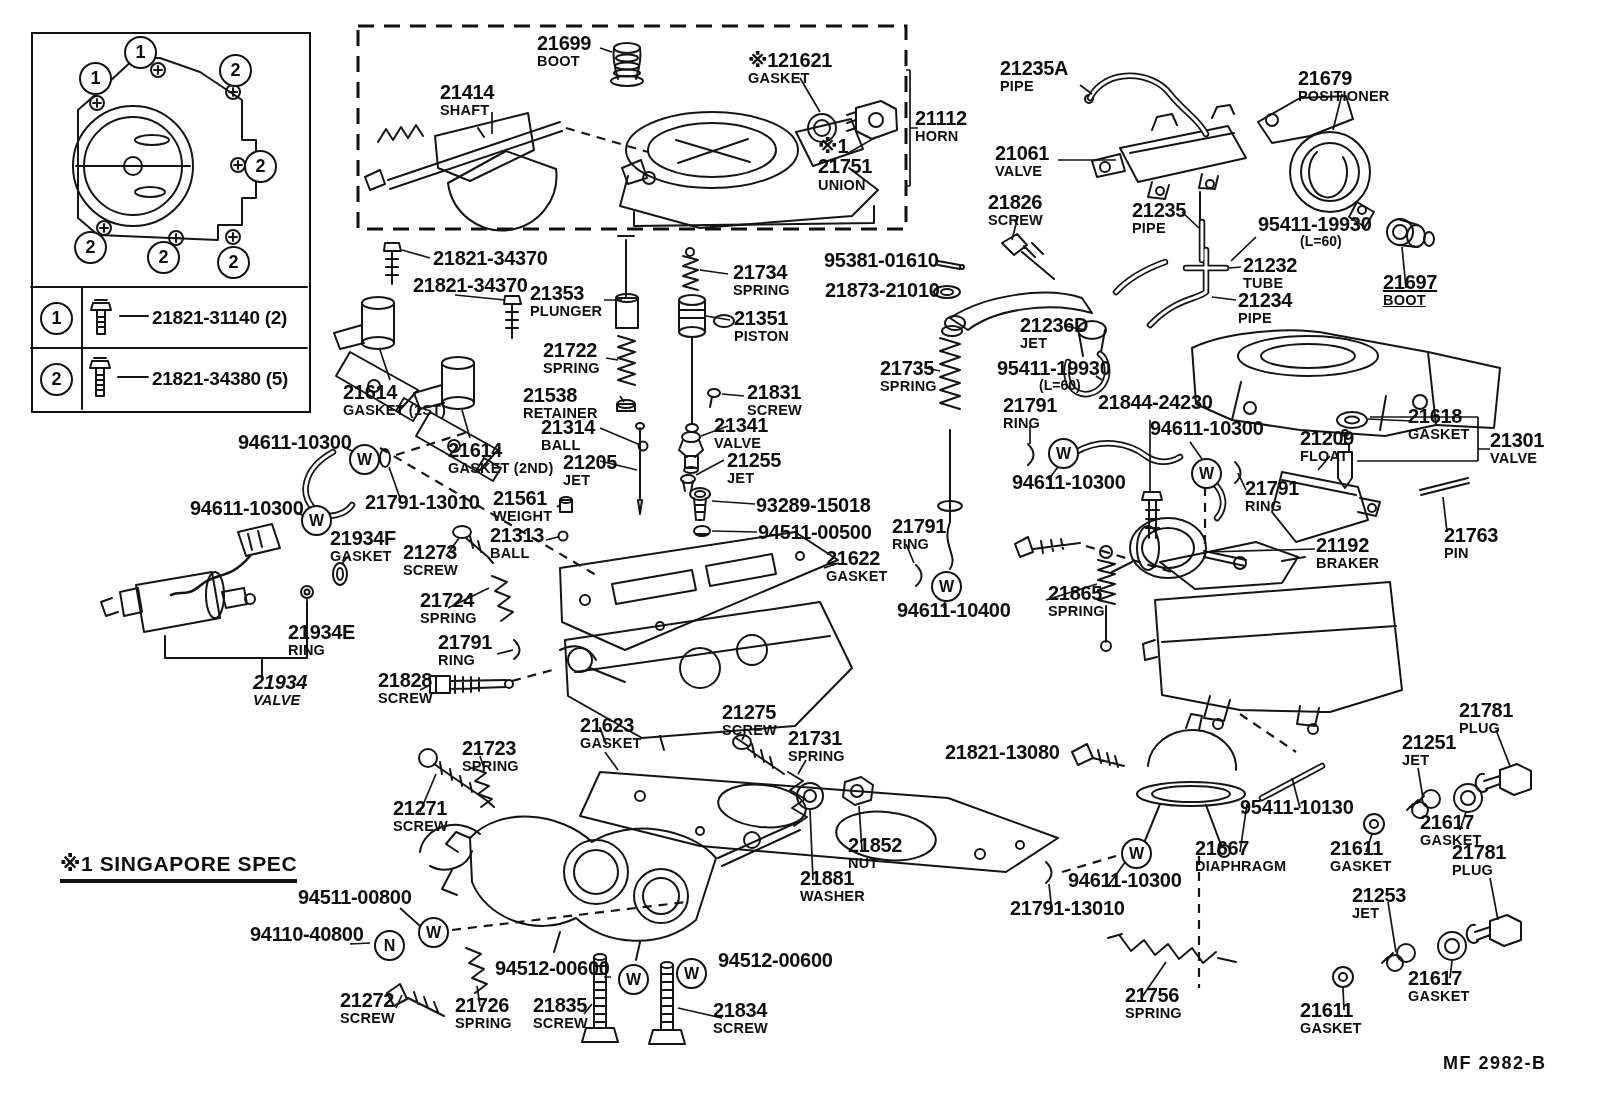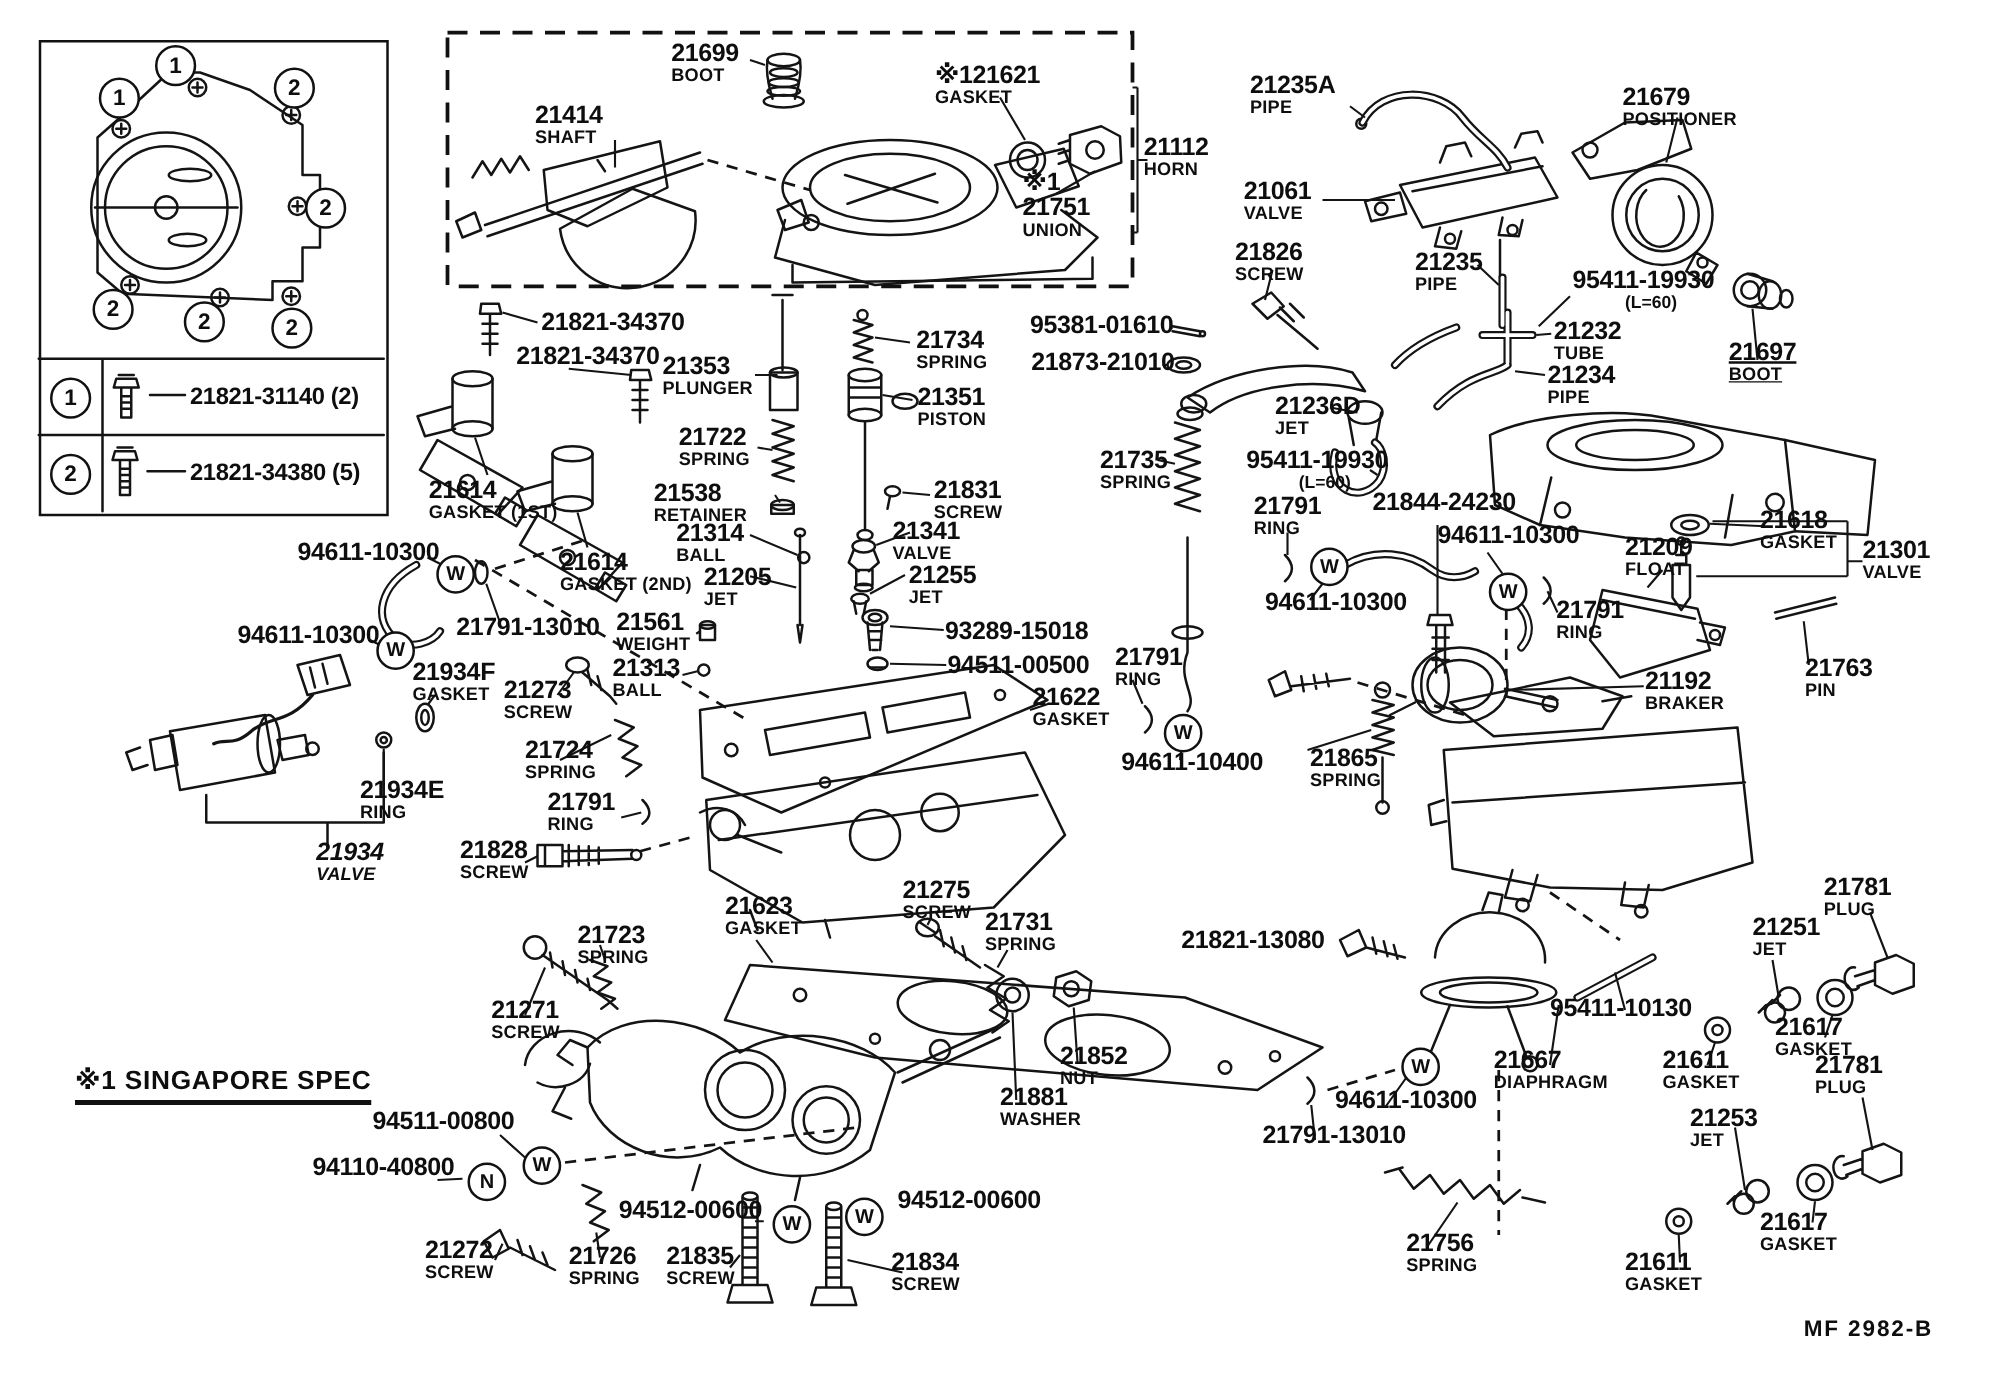--- a/index.html
+++ b/index.html
@@ -353,7 +353,7 @@
 
   <div id="labels-layer">
       <div class="lbl" style="left: 537px; top: 33px;"><span class="num">21699</span><span class="nm">BOOT</span></div>
-      <div class="lbl" style="left: 428px; top: 82px;"><span class="num">21414</span><span class="nm">SHAFT</span></div>
+      <div class="lbl" style="left: 440px; top: 82px;"><span class="num">21414</span><span class="nm">SHAFT</span></div>
       <div class="lbl" style="left: 748px; top: 50px;"><span class="num">※121621</span><span class="nm">GASKET</span></div>
       <div class="lbl" style="left: 915px; top: 108px;"><span class="num">21112</span><span class="nm">HORN</span></div>
       <div class="lbl" style="left: 818px; top: 136px;"><span class="pre">※1</span><span class="num">21751</span><span class="nm">UNION</span></div>

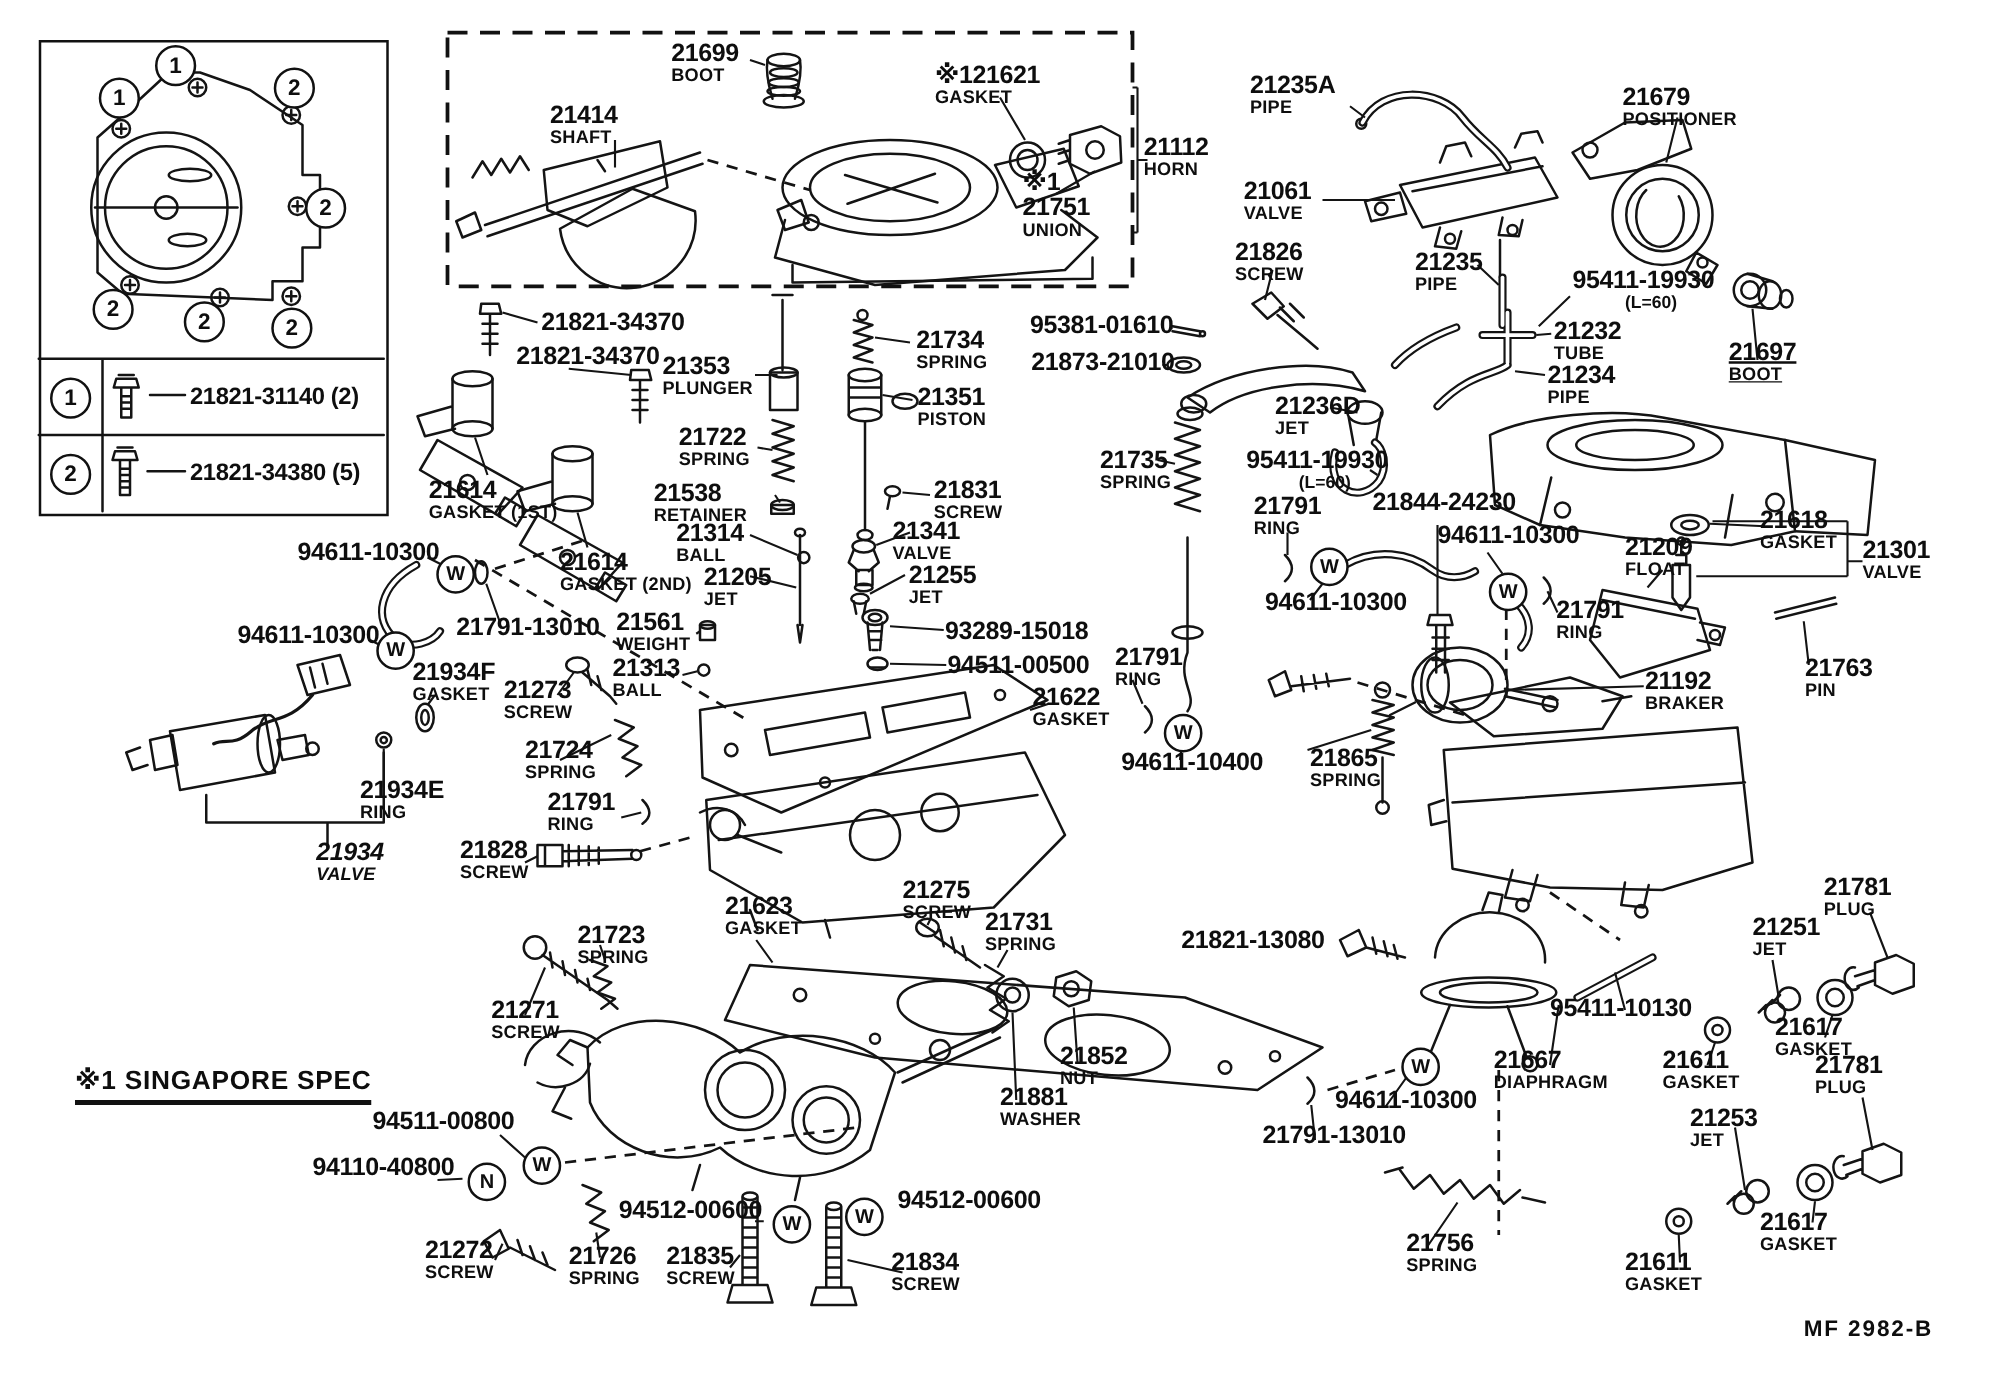--- a/index.html
+++ b/index.html
@@ -407,7 +407,7 @@
       <div class="lbl" style="left: 1444px; top: 525px;"><span class="num">21763</span><span class="nm">PIN</span></div>
       <div class="lbl" style="left: 1316px; top: 535px;"><span class="num">21192</span><span class="nm">BRAKER</span></div>
       <div class="lbl" style="left: 420px; top: 590px;"><span class="num">21724</span><span class="nm">SPRING</span></div>
-      <div class="lbl" style="left: 1048px; top: 597px;"><span class="num">21865</span><span class="nm">SPRING</span></div>
+      <div class="lbl" style="left: 1048px; top: 583px;"><span class="num">21865</span><span class="nm">SPRING</span></div>
       <div class="lbl" style="left: 897px; top: 600px;"><span class="num">94611-10400</span></div>
       <div class="lbl" style="left: 288px; top: 622px;"><span class="num">21934E</span><span class="nm">RING</span></div>
       <div class="lbl" style="left: 438px; top: 632px;"><span class="num">21791</span><span class="nm">RING</span></div>

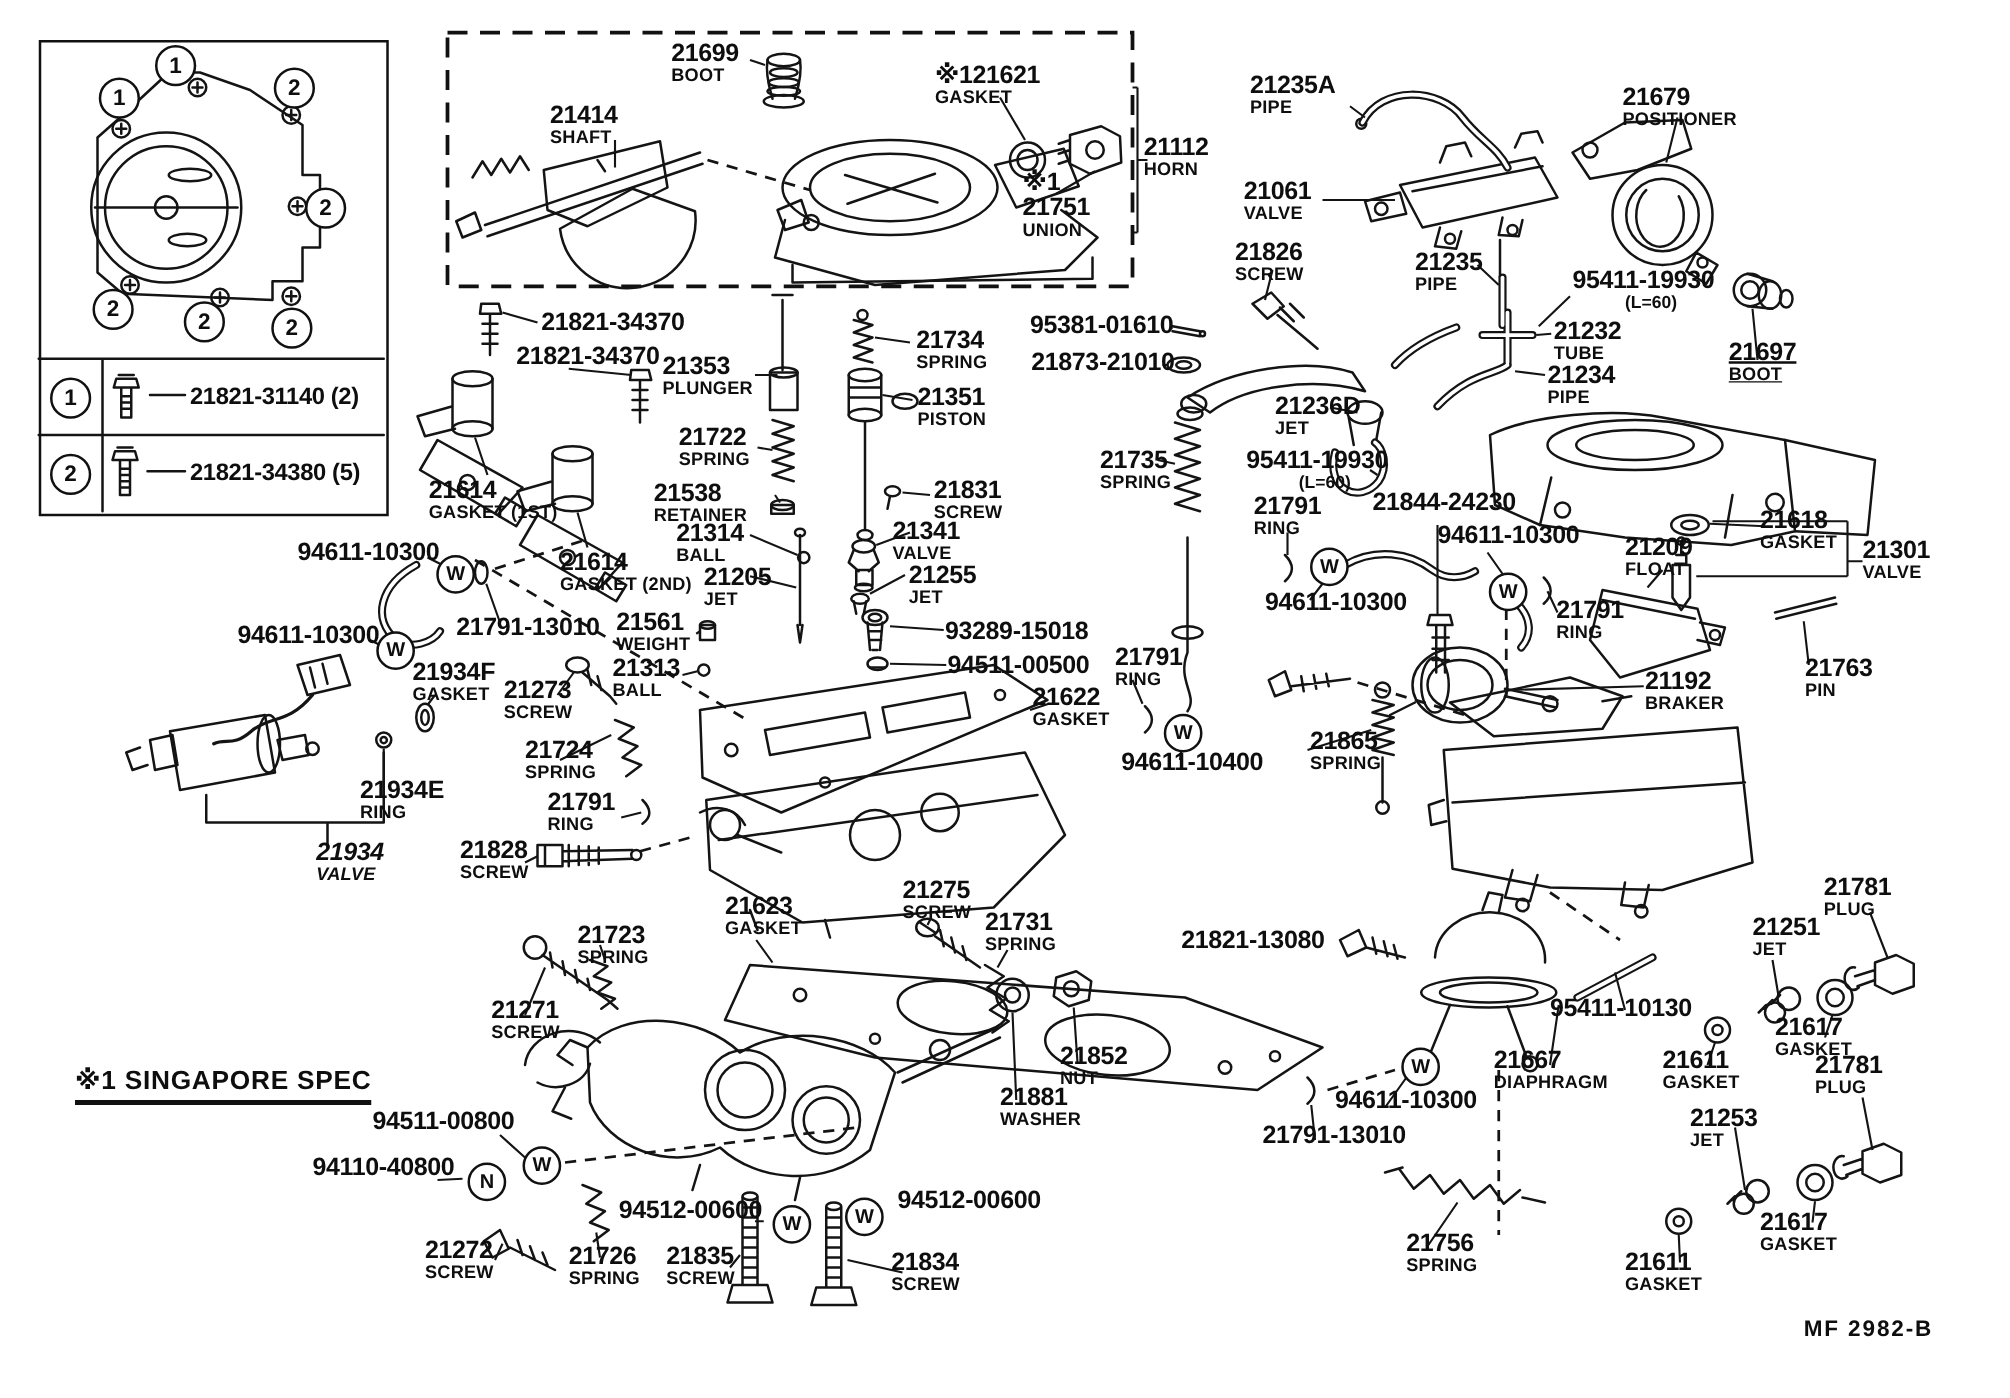--- a/index.html
+++ b/index.html
@@ -412,7 +412,7 @@
       <div class="lbl" style="left: 288px; top: 622px;"><span class="num">21934E</span><span class="nm">RING</span></div>
       <div class="lbl" style="left: 438px; top: 632px;"><span class="num">21791</span><span class="nm">RING</span></div>
       <div class="lbl" style="left: 253px; top: 672px; font-style: italic;"><span class="num">21934</span><span class="nm">VALVE</span></div>
-      <div class="lbl" style="left: 368px; top: 670px;"><span class="num">21828</span><span class="nm">SCREW</span></div>
+      <div class="lbl" style="left: 378px; top: 670px;"><span class="num">21828</span><span class="nm">SCREW</span></div>
       <div class="lbl" style="left: 580px; top: 715px;"><span class="num">21623</span><span class="nm">GASKET</span></div>
       <div class="lbl" style="left: 722px; top: 702px;"><span class="num">21275</span><span class="nm">SCREW</span></div>
       <div class="lbl" style="left: 462px; top: 738px;"><span class="num">21723</span><span class="nm">SPRING</span></div>

